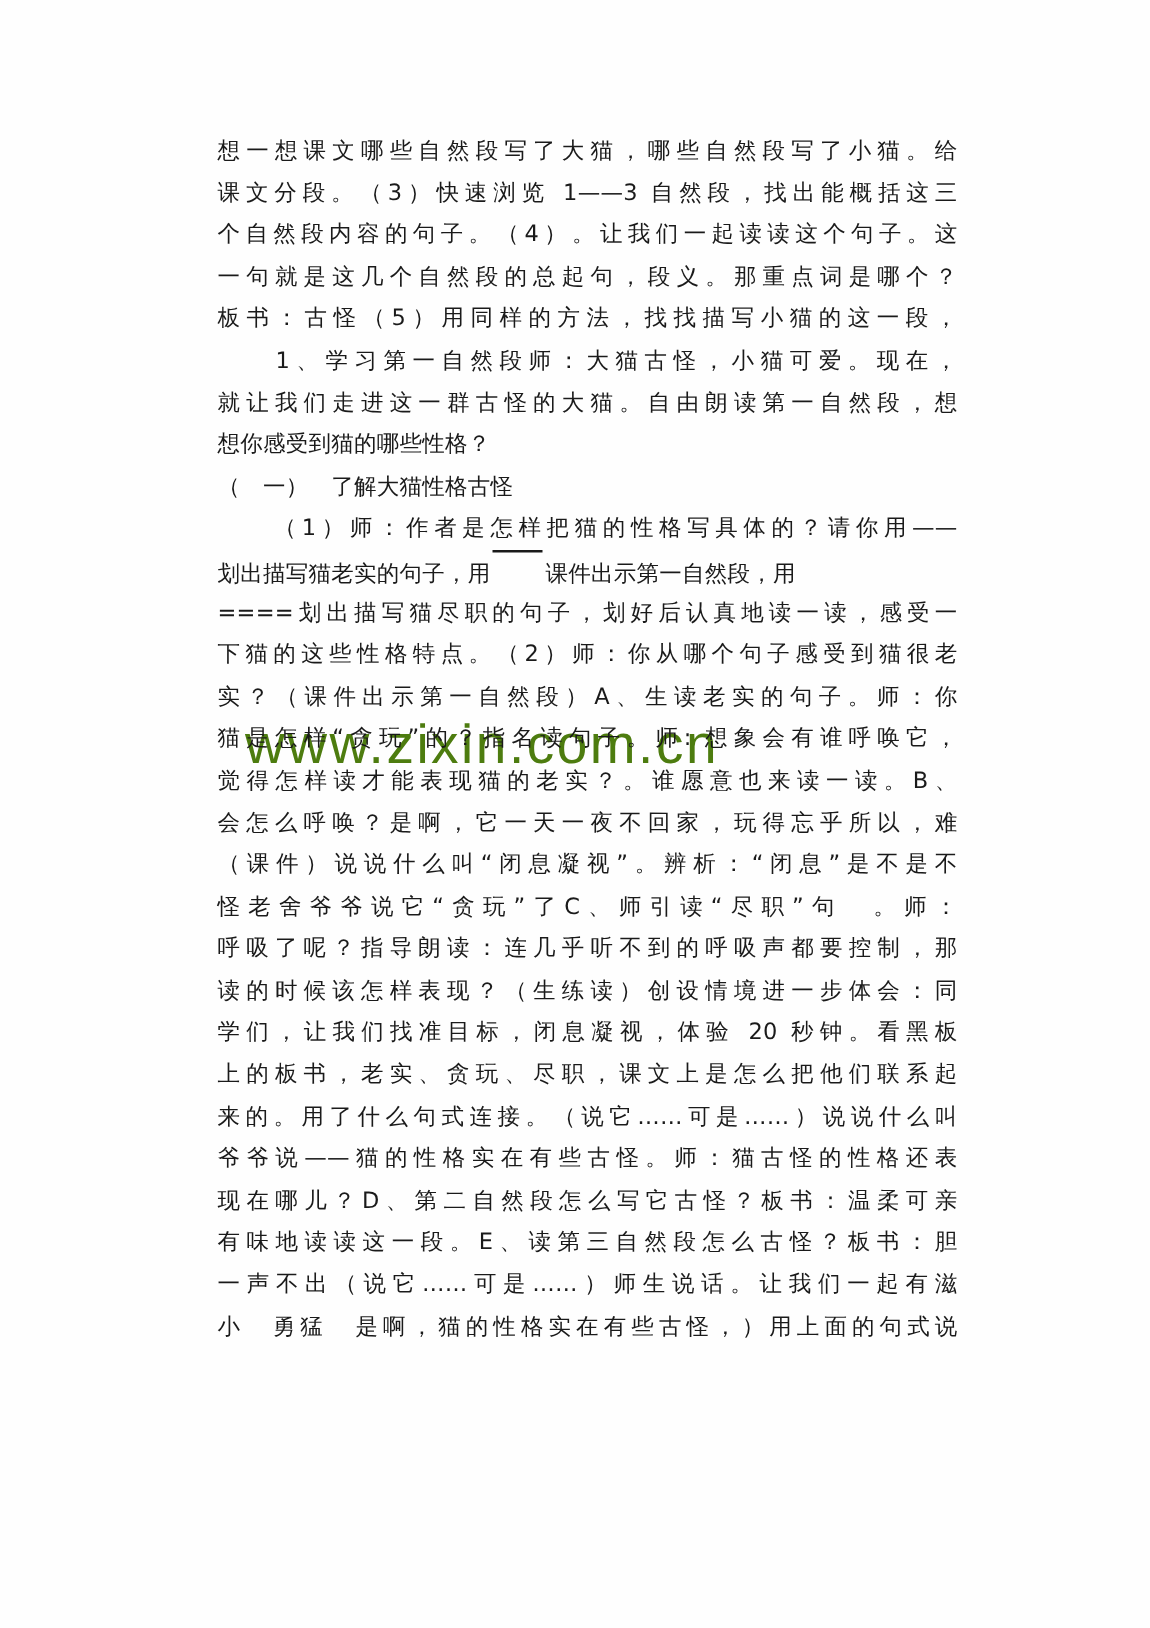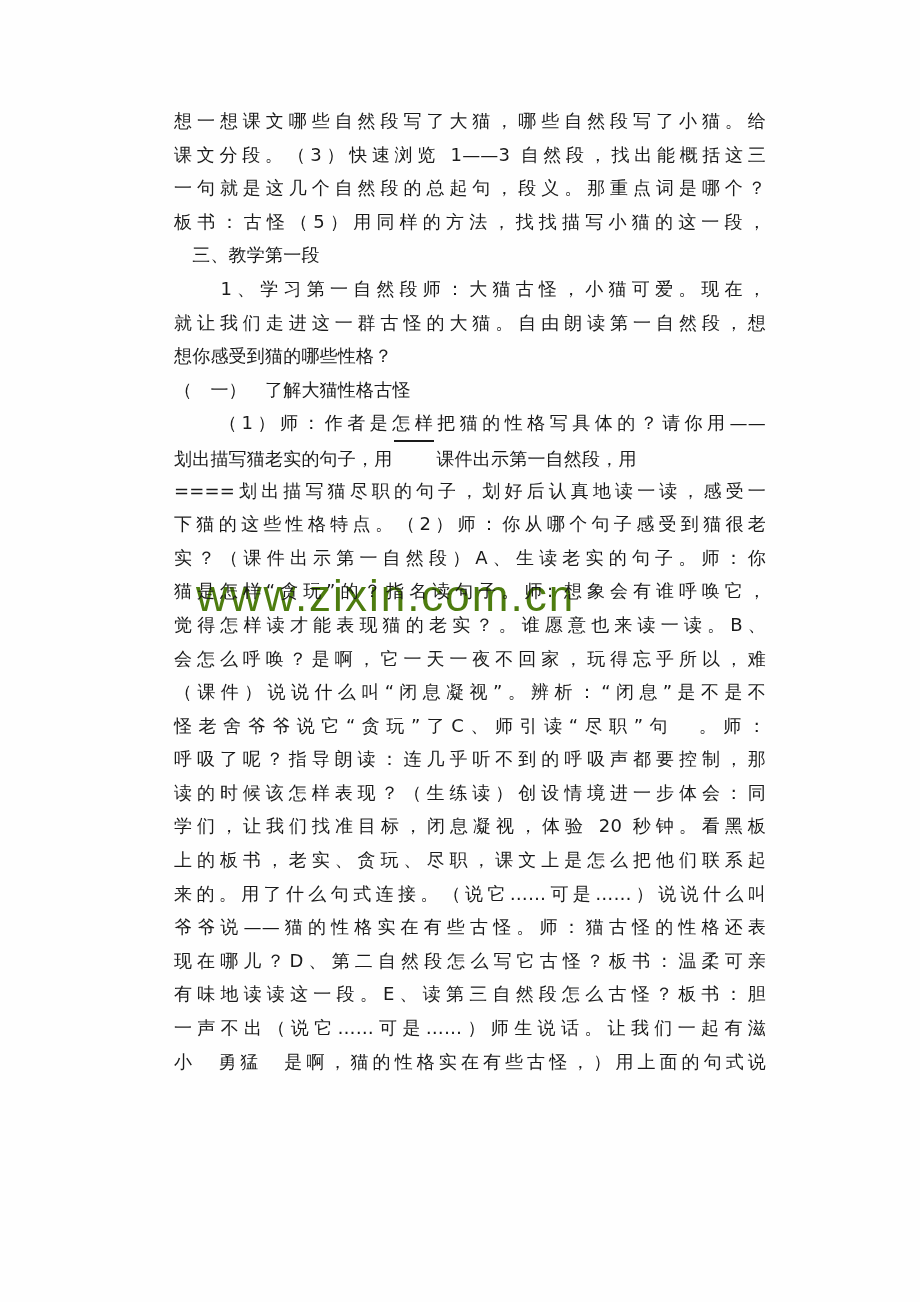--- a/index.html
+++ b/index.html
@@ -83,6 +83,7 @@
 
     <div class="doc-line justify">想一想课文哪些自然段写了大猫，哪些自然段写了小猫。给</div>
     <div class="doc-line justify">课文分段。（3）快速浏览 1——3 自然段，找出能概括这三</div>
+    <div class="doc-line justify">个自然段内容的句子。（4）。让我们一起读读这个句子。这</div>
     <div class="doc-line justify">一句就是这几个自然段的总起句，段义。那重点词是哪个？</div>
     <div class="doc-line justify">板书：古怪（5）用同样的方法，找找描写小猫的这一段，</div>
     <div class="doc-line">　三、教学第一段</div>

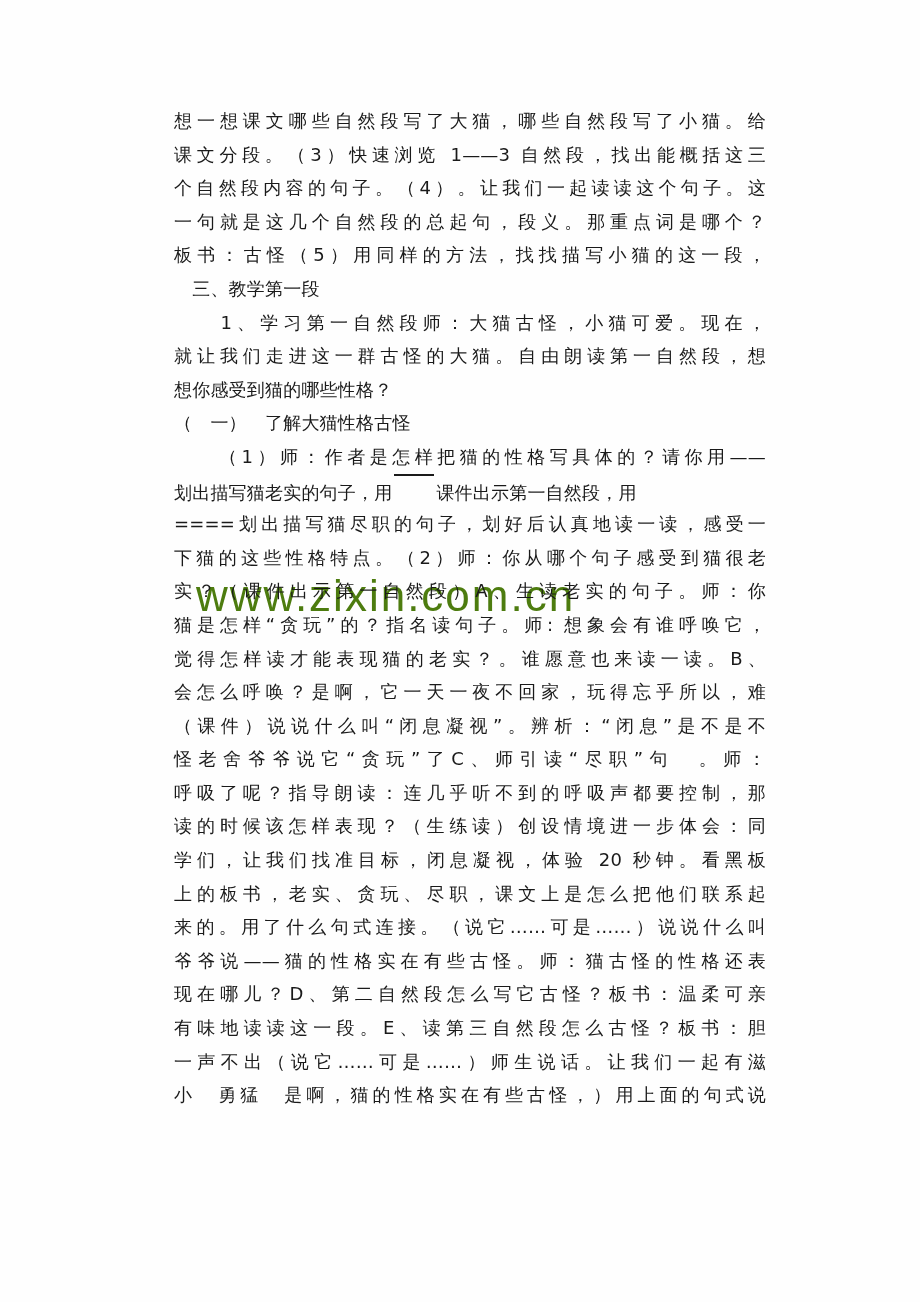--- a/index.html
+++ b/index.html
@@ -86,7 +86,6 @@
     <div class="doc-line justify">个自然段内容的句子。（4）。让我们一起读读这个句子。这</div>
     <div class="doc-line justify">一句就是这几个自然段的总起句，段义。那重点词是哪个？</div>
     <div class="doc-line justify">板书：古怪（5）用同样的方法，找找描写小猫的这一段，</div>
-    <div class="doc-line">　三、教学第一段</div>
     <div class="doc-line justify">　　1、学习第一自然段师：大猫古怪，小猫可爱。现在，</div>
     <div class="doc-line justify">就让我们走进这一群古怪的大猫。自由朗读第一自然段，想</div>
     <div class="doc-line">想你感受到猫的哪些性格？</div>

